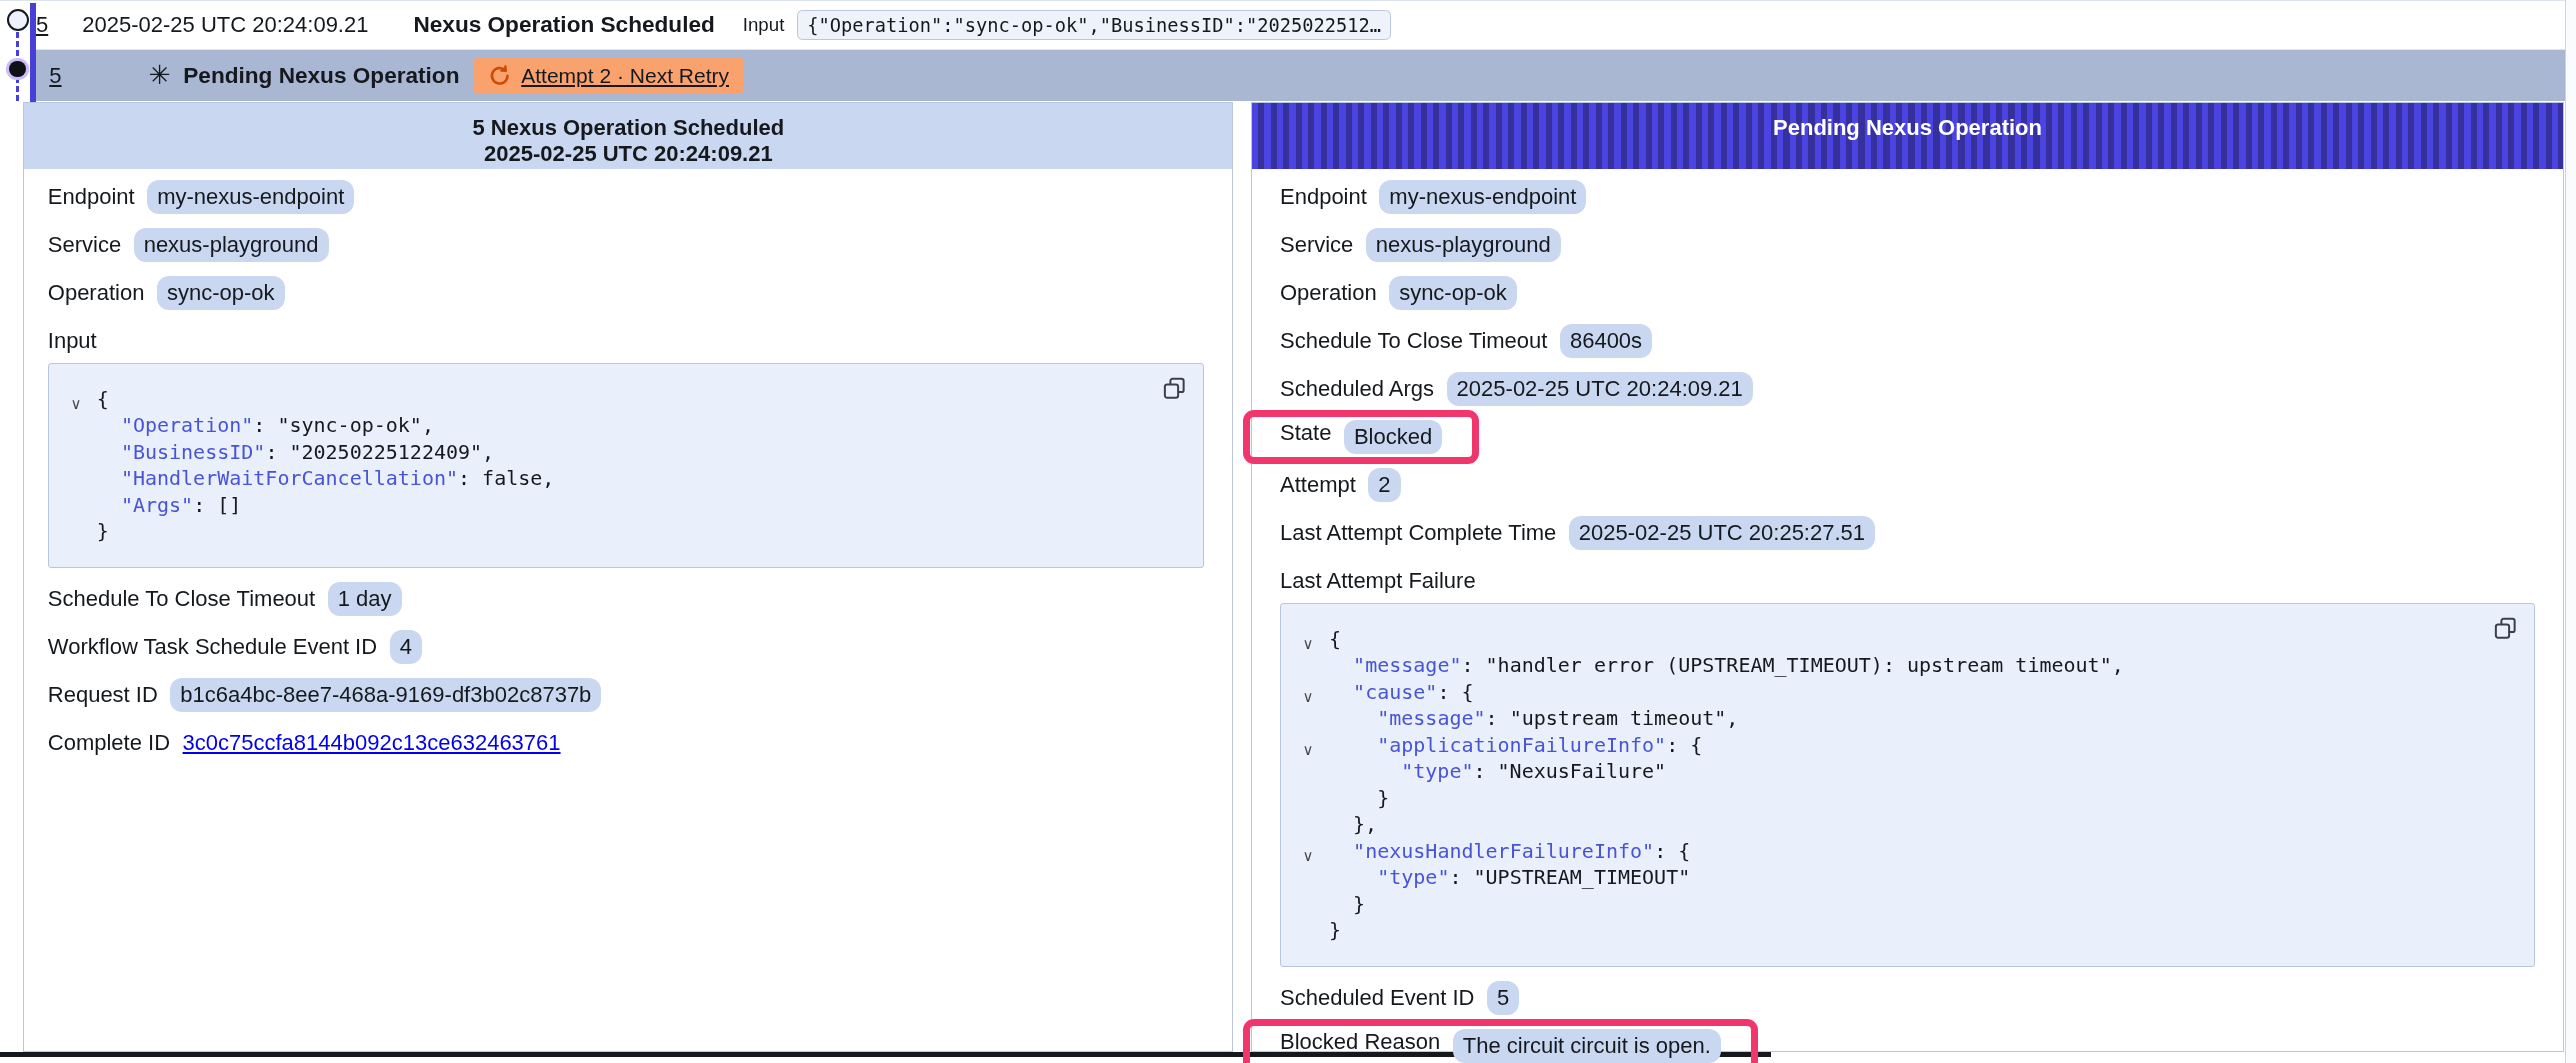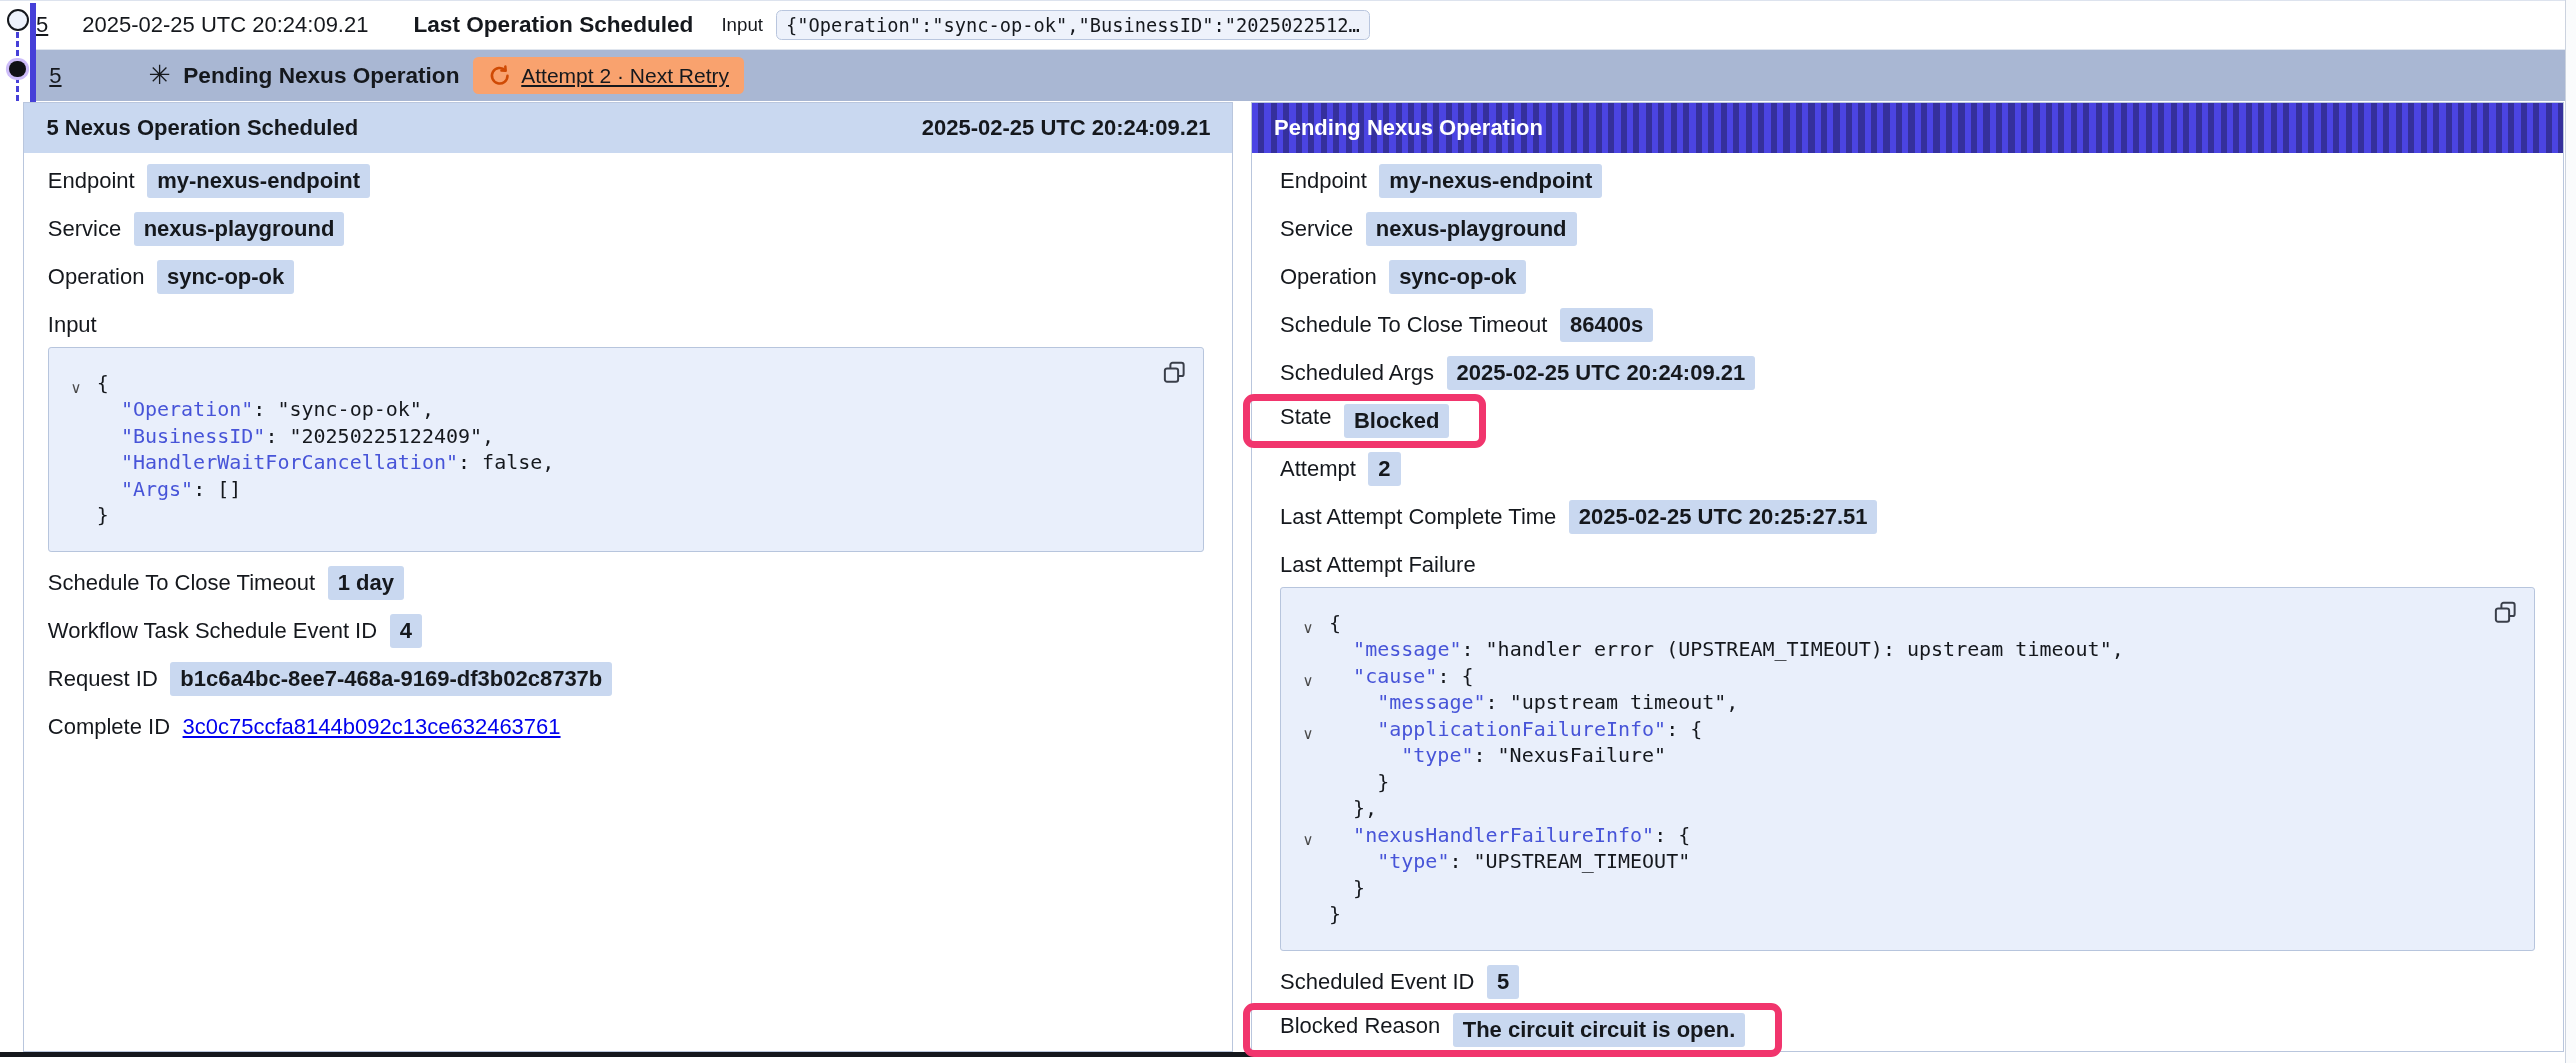--- a/index.html
+++ b/index.html
@@ -83,7 +83,7 @@
     <div class="row1">
       <a class="evt-link" href="#">5</a>
       <span class="ts">2025-02-25 UTC 20:24:09.21</span>
-      <span class="title">Last Operation Scheduled</span>
+      <span class="title">Nexus Operation Scheduled</span>
       <span class="inp-label">Input</span>
       <span class="inp-chip">{"Operation":"sync-op-ok","BusinessID":"2025022512…</span>
     </div>

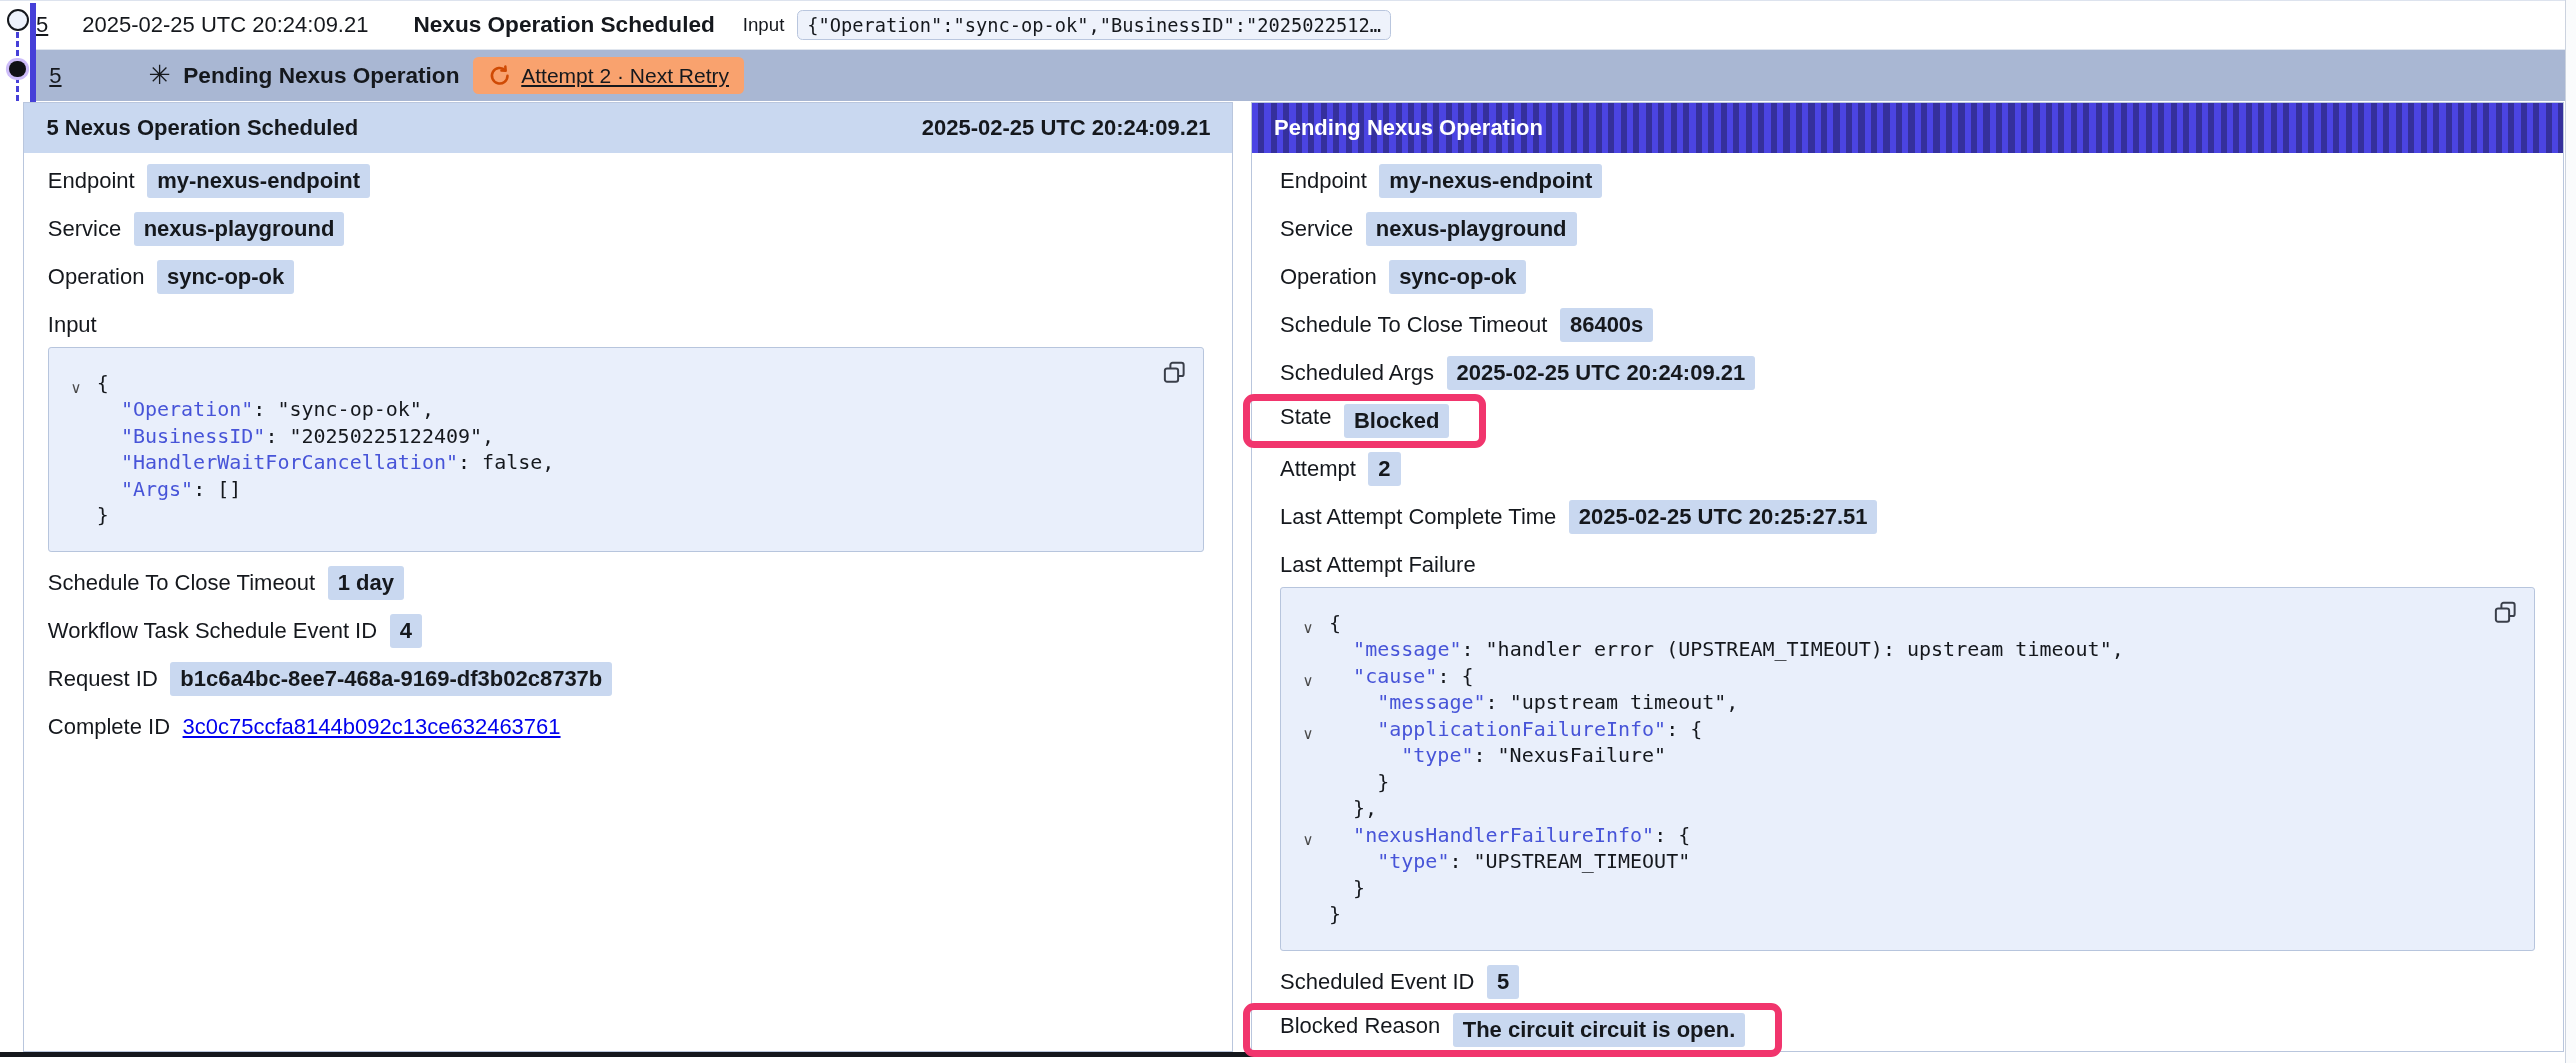--- a/index.html
+++ b/index.html
@@ -43,7 +43,7 @@
   .panel-left{left:23.4px;width:1210px;height:950px;}
   .panel-right{left:1251px;width:1313px;height:950px;}
   .panel-header{height:42px;display:flex;align-items:center;justify-content:space-between;
-        padding:4px 22px;font-size:22px;}
+        padding:12px 22px;font-size:22px;flex-direction:column;}
   .panel-left .panel-header{background:#c9d8f0;font-weight:600;}
   .panel-right .panel-header{
         background:repeating-linear-gradient(90deg,#4b44e3 0px,#4b44e3 6.2px,#35309c 6.2px,#35309c 12.5px);

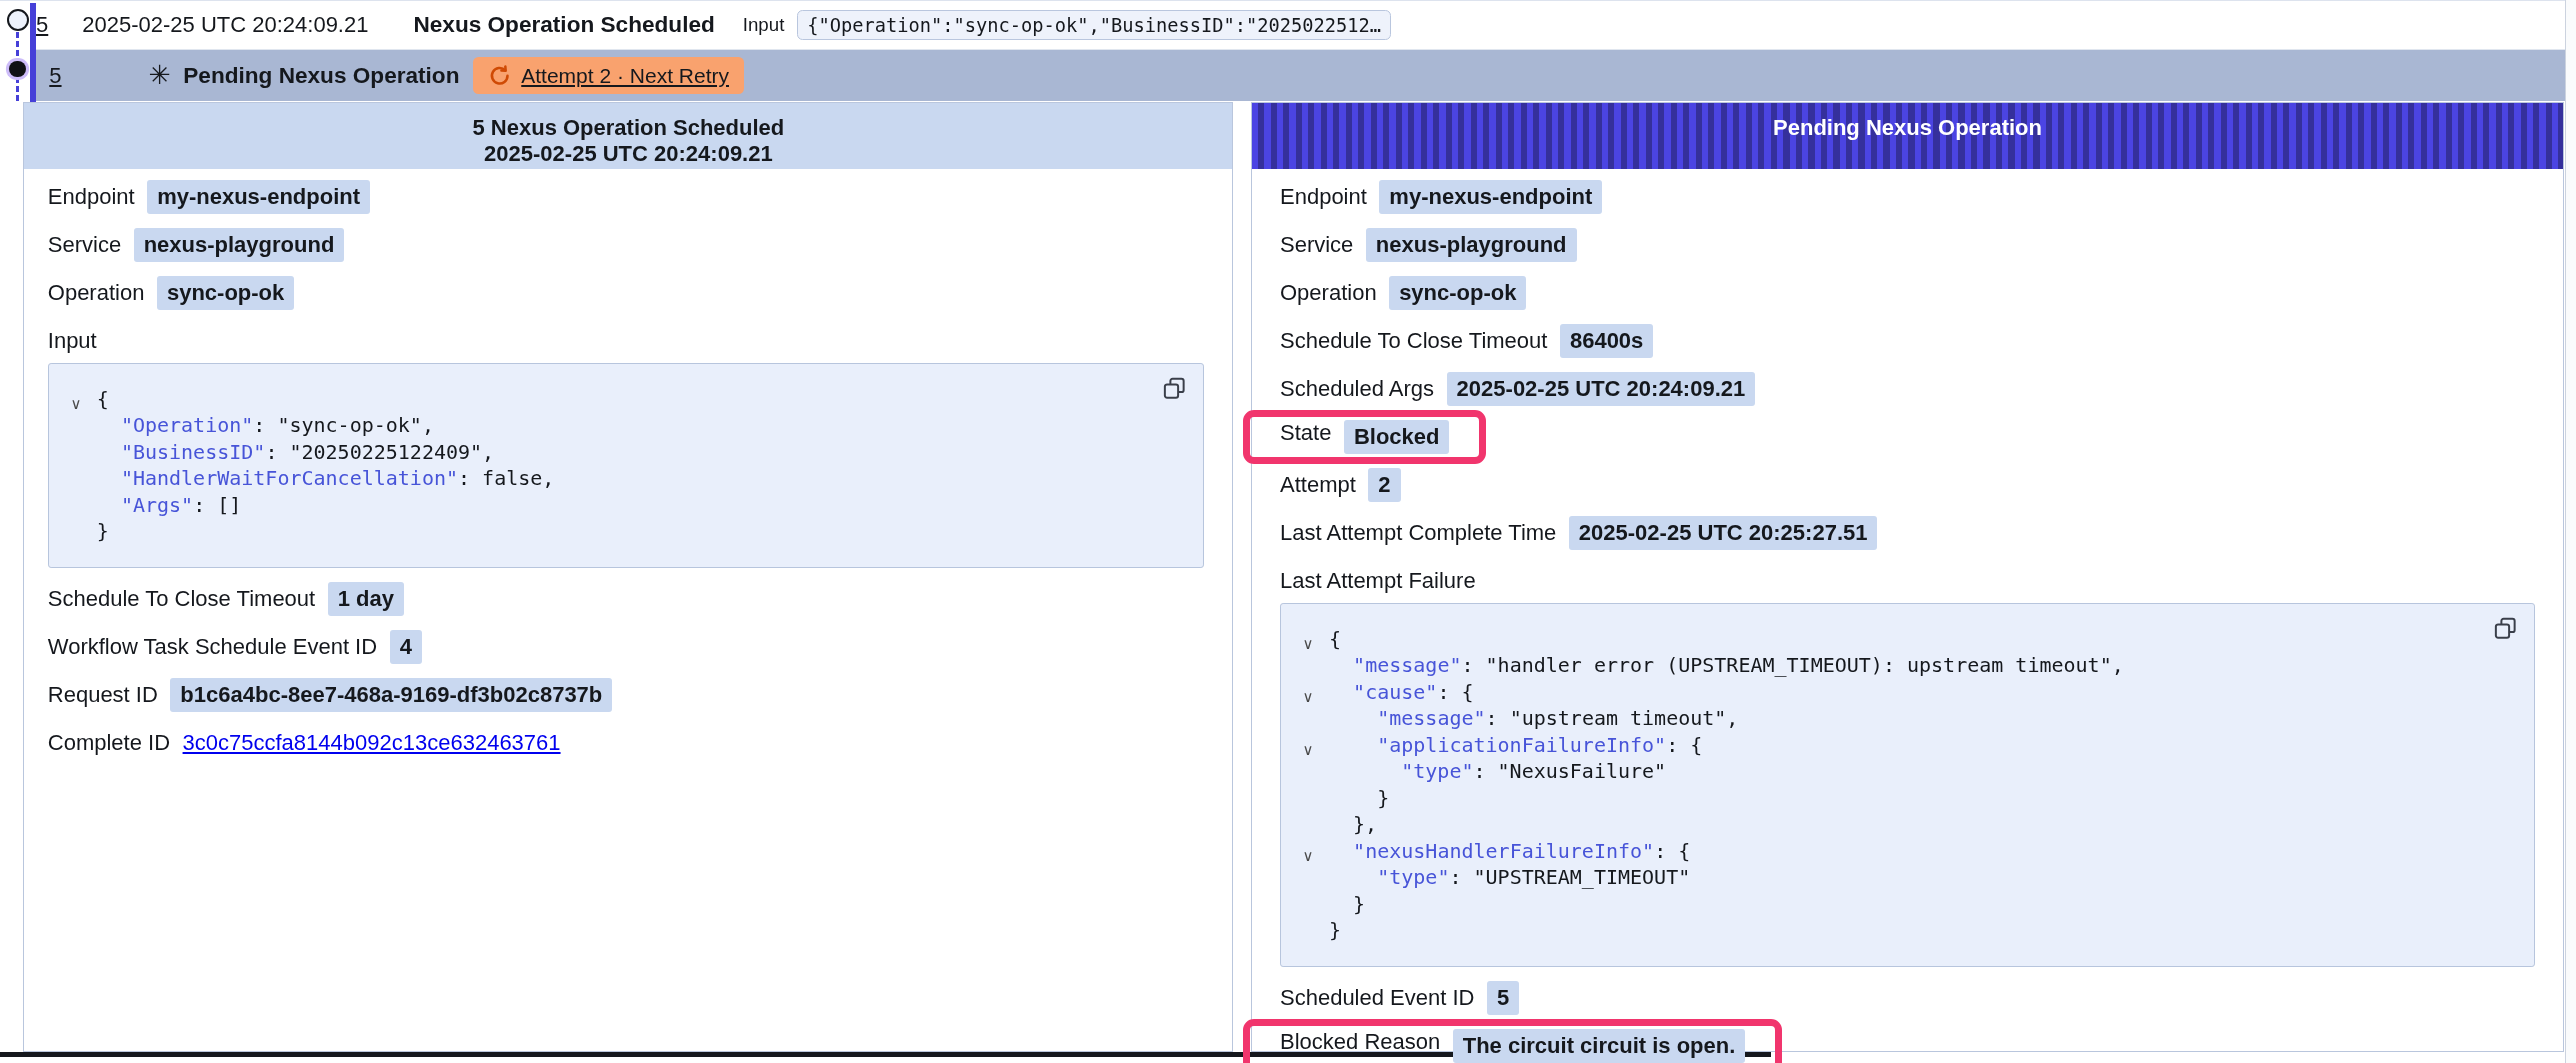--- a/index.html
+++ b/index.html
@@ -52,7 +52,7 @@
   .panel-right .panel-body{padding-left:28px;}
 
   .frow{display:flex;align-items:center;gap:12.5px;height:34px;margin-bottom:14px;font-size:22px;white-space:nowrap;}
-  .chip{background:#c9d8f0;border-radius:3px;padding:3.9px 10px;line-height:1.2;font-weight:bold;}
+  .chip{background:#c9d8f0;border-radius:12px;padding:3.9px 10px;line-height:1.2;}
   .linkval{text-decoration:underline;}
   .annotated{position:relative;display:inline-flex;align-items:flex-start;gap:12.5px;}
   .annotated::after{content:"";position:absolute;left:-37px;right:-37px;top:-10px;bottom:-10px;

